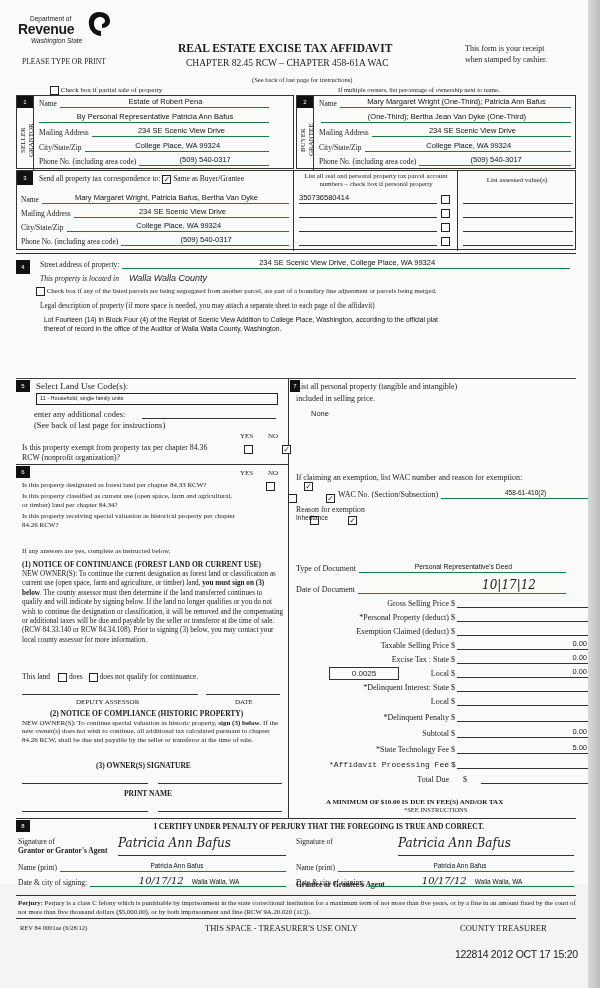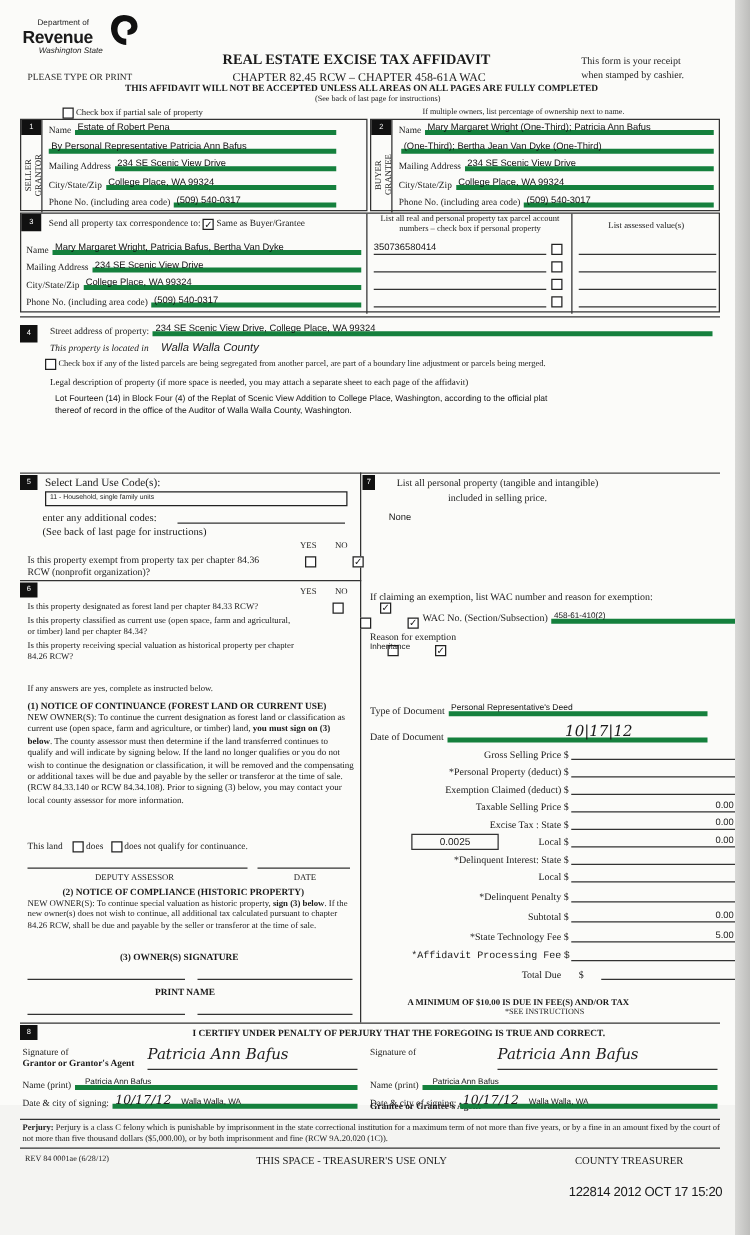--- a/index.html
+++ b/index.html
@@ -45,7 +45,6 @@
   <div class="abs" style="left:186px;top:58px;font-size:9.5px;">CHAPTER 82.45 RCW – CHAPTER 458-61A WAC</div>
   <div class="abs" style="left:465px;top:44px;font-size:8px;">This form is your receipt</div>
   <div class="abs" style="left:465px;top:55px;font-size:8px;">when stamped by cashier.</div>
-  <div class="abs b" style="left:100px;top:66px;font-size:7.5px;">THIS AFFIDAVIT WILL NOT BE ACCEPTED UNLESS ALL AREAS ON ALL PAGES ARE FULLY COMPLETED</div>
   <div class="abs" style="left:252px;top:76px;font-size:6.5px;">(See back of last page for instructions)</div>
   <div class="abs" style="left:50px;top:86px;font-size:7px;white-space:nowrap;">
     <span class="cb"></span>

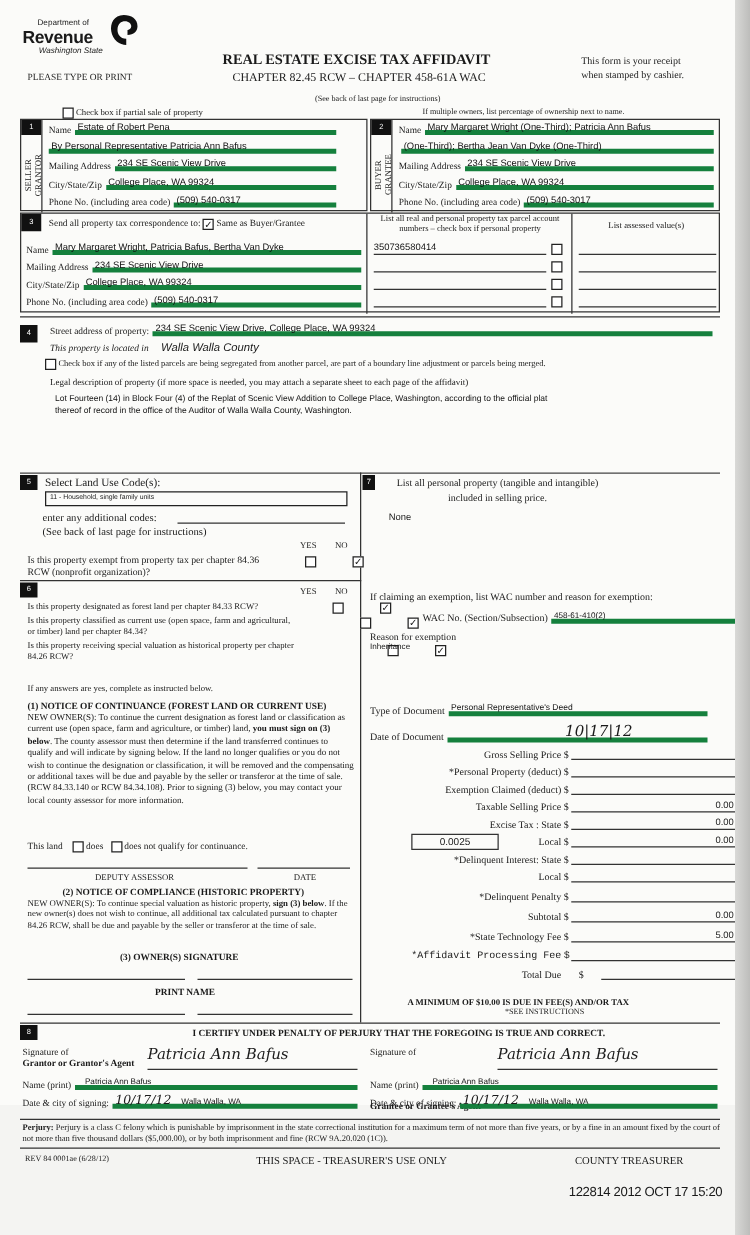--- a/index.html
+++ b/index.html
@@ -18,7 +18,7 @@
   .vlabel { position: absolute; writing-mode: vertical-rl; transform: rotate(180deg); font-size: 7px; text-align: center; line-height: 8px; }
   .row { position: absolute; display: flex; align-items: flex-end; white-space: nowrap; }
   .row .lbl { font-size: 7.5px; }
-  .row .val { flex: 1; border-bottom: 4px solid #15803d; margin-left: 3px; padding-left: 2px; height: 11px; line-height: 10px; }
+  .row .val { flex: 1; border-bottom: 1px solid #15803d; margin-left: 3px; padding-left: 2px; height: 11px; line-height: 10px; text-align: center; }
   .fee { position: absolute; display: flex; align-items: flex-end; white-space: nowrap; font-size: 8px; }
   .fee .l { width: 155px; text-align: right; padding-right: 2px; }
   .fee .d { width: 6px; }

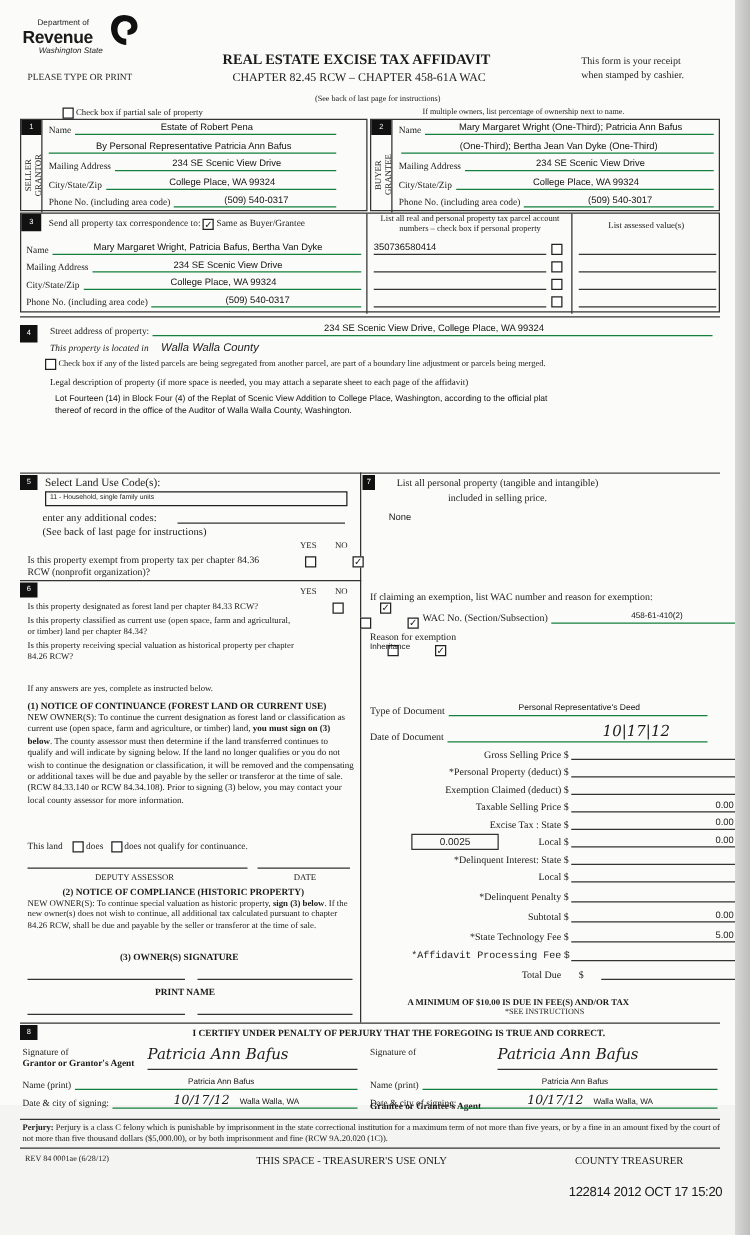--- a/index.html
+++ b/index.html
@@ -240,7 +240,7 @@
 
   
   <div class="numbox" style="left:290px;top:380px;width:10px;height:12px;">7</div>
-  <div class="abs" style="left:308px;top:381px;width:180px;font-size:8px;line-height:12px;text-align:center;">List all personal property (tangible and intangible) included in selling price.</div>
+  <div class="abs" style="left:296px;top:381px;width:180px;font-size:8px;line-height:12px;">List all personal property (tangible and intangible) included in selling price.</div>
   <div class="abs sans" style="left:311px;top:409px;font-size:7.5px;">None</div>
 
   <div class="abs" style="left:296px;top:473px;font-size:8px;white-space:nowrap;">If claiming an exemption, list WAC number and reason for exemption:</div>

